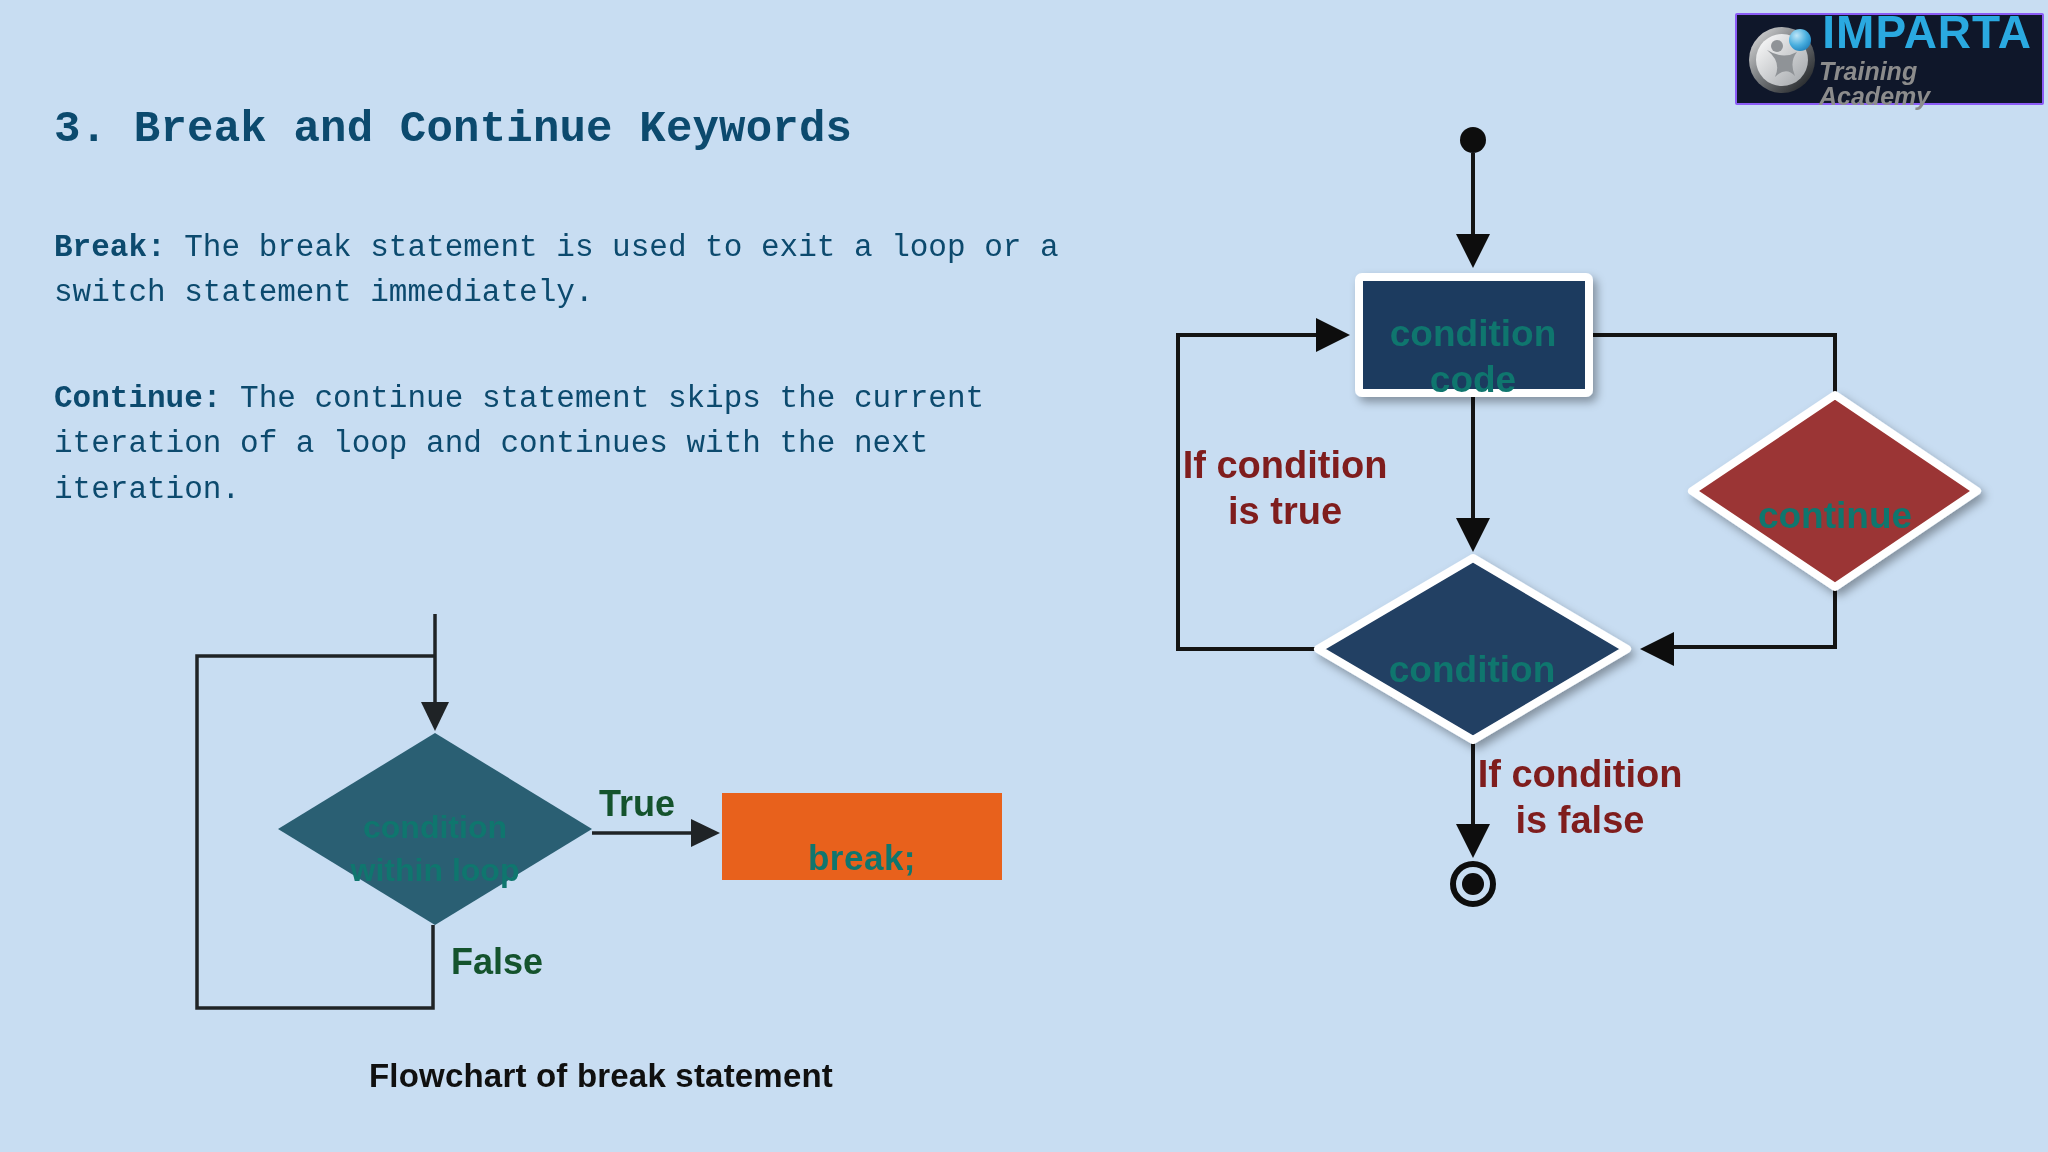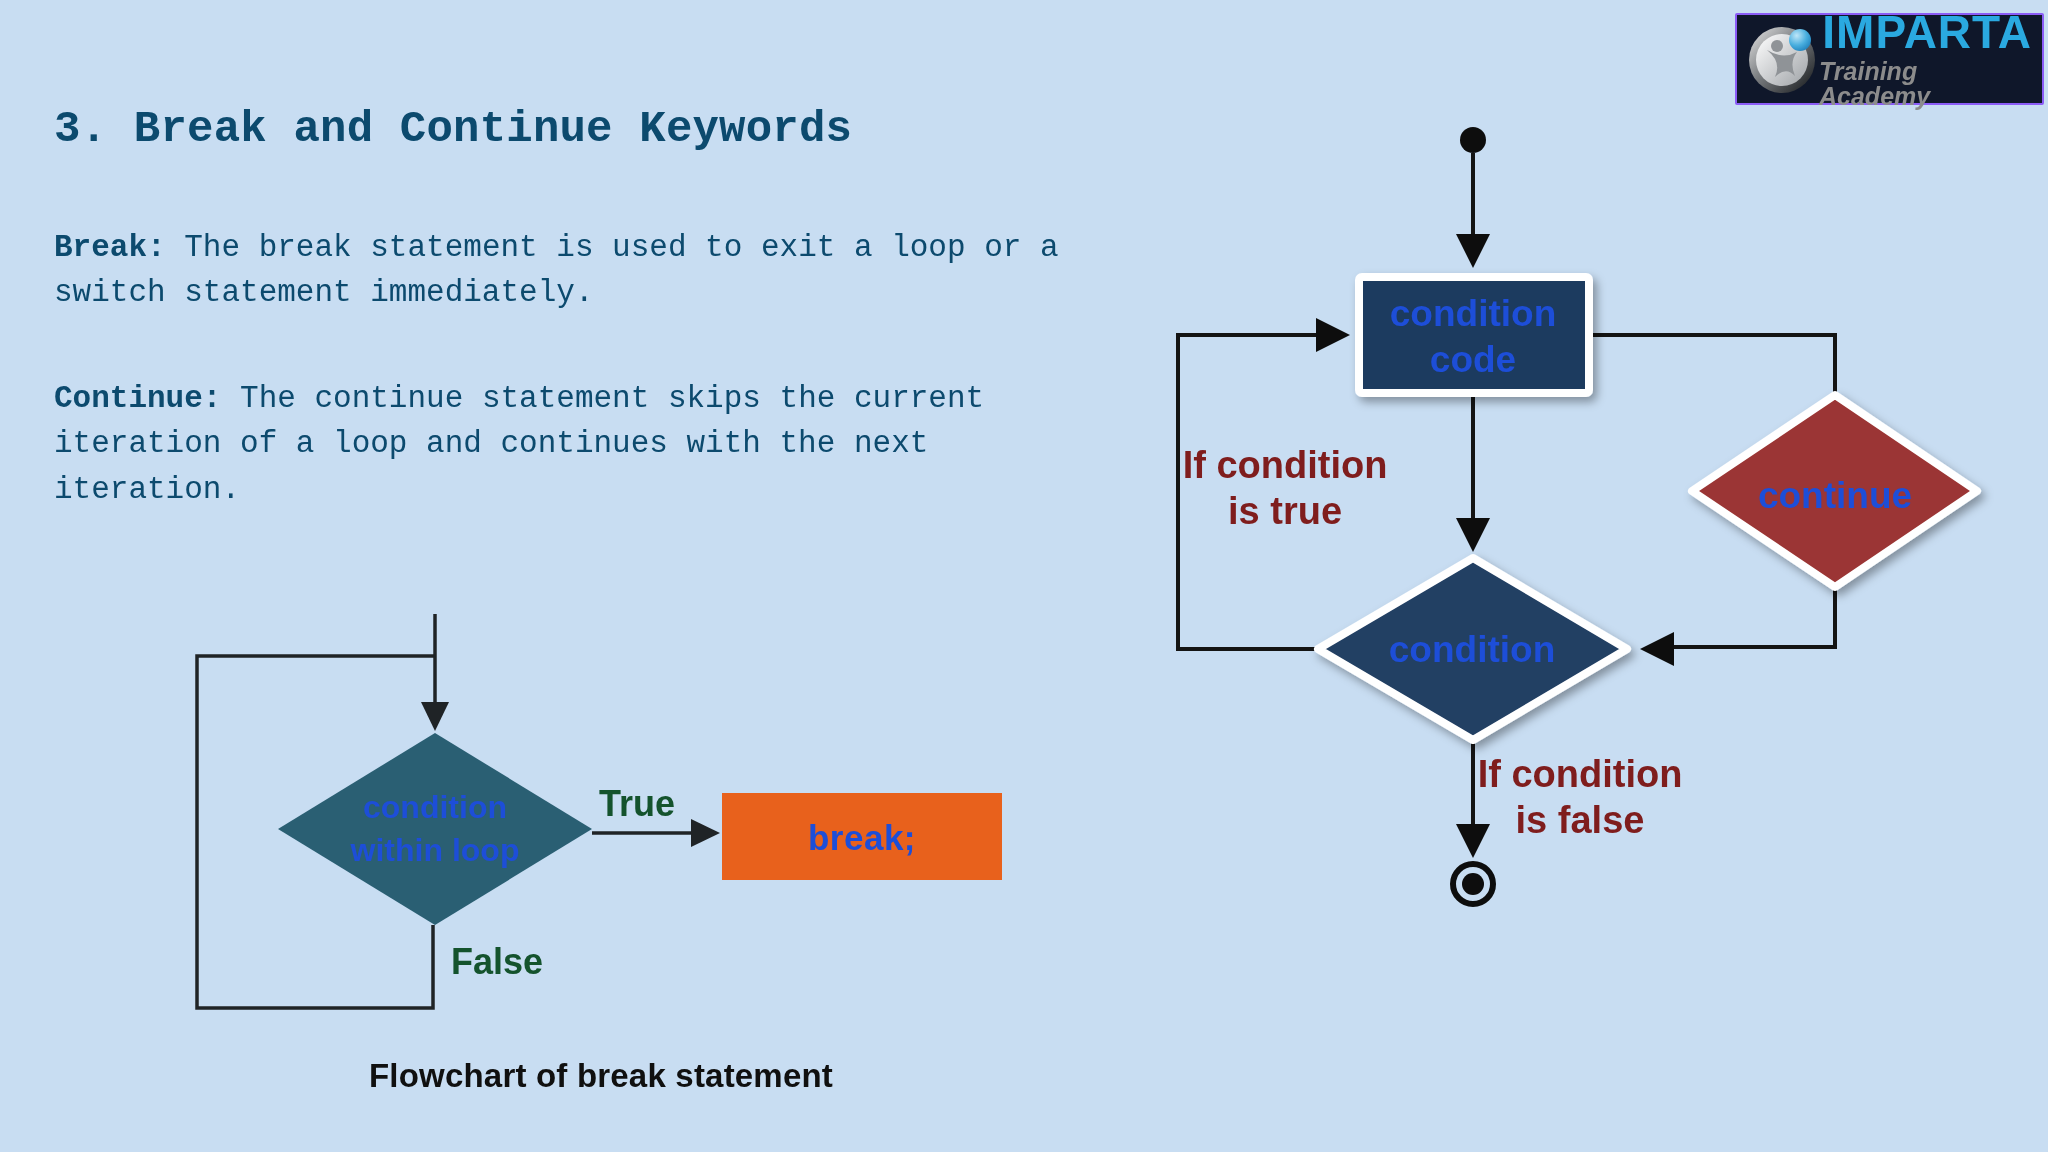--- a/index.html
+++ b/index.html
@@ -33,7 +33,7 @@
     text-align:center;white-space:nowrap;font-weight:bold;
   }
   .lbl .ln{display:block;}
-  .white{color:#1d4ed8;}
+  .white{color:#0f766e;margin-top:20px;}
   .dark{color:#14532d;}
   .rednote{color:#7f1d1d;font-size:38px;line-height:1.2;}
 

